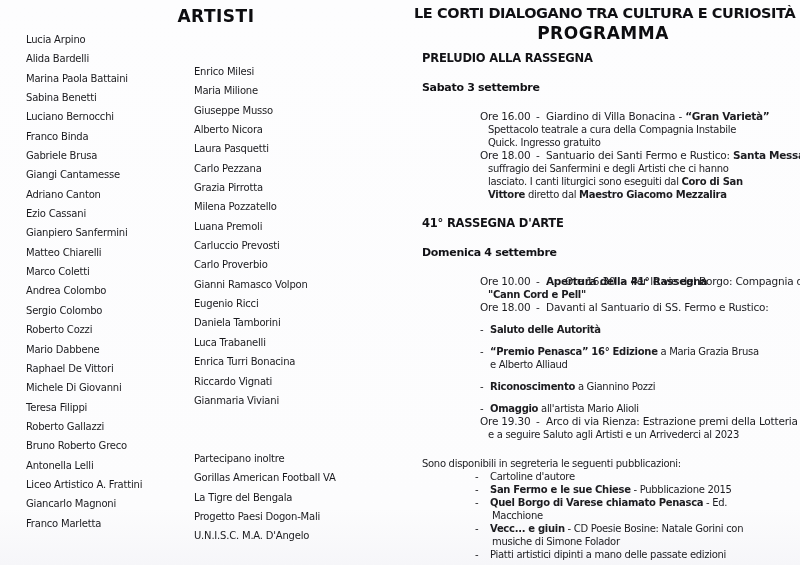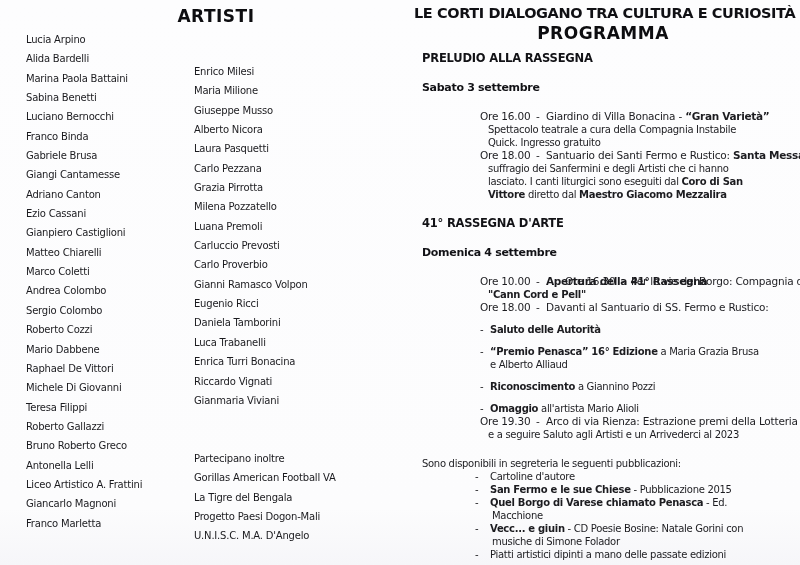--- a/index.html
+++ b/index.html
@@ -67,7 +67,7 @@
       <div class="name-row">Giangi Cantamesse</div>
       <div class="name-row">Adriano Canton</div>
       <div class="name-row">Ezio Cassani</div>
-      <div class="name-row">Gianpiero Castiglioni</div>
+      <div class="name-row">Gianpiero Sanfermini</div>
       <div class="name-row">Matteo Chiarelli</div>
       <div class="name-row">Marco Coletti</div>
       <div class="name-row">Andrea Colombo</div>

